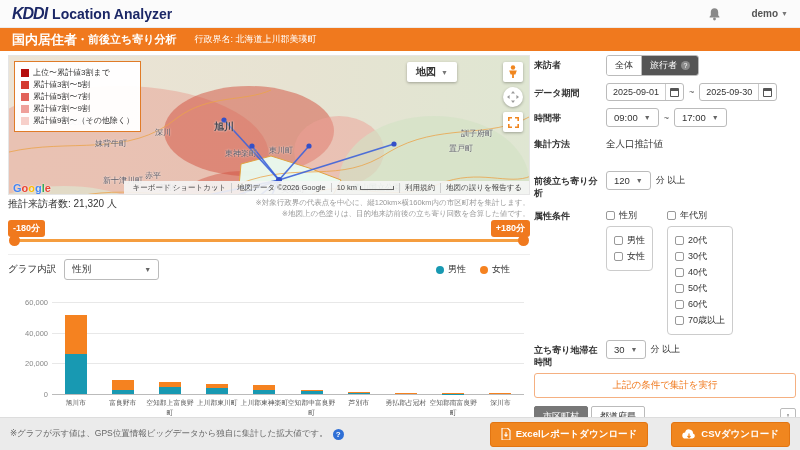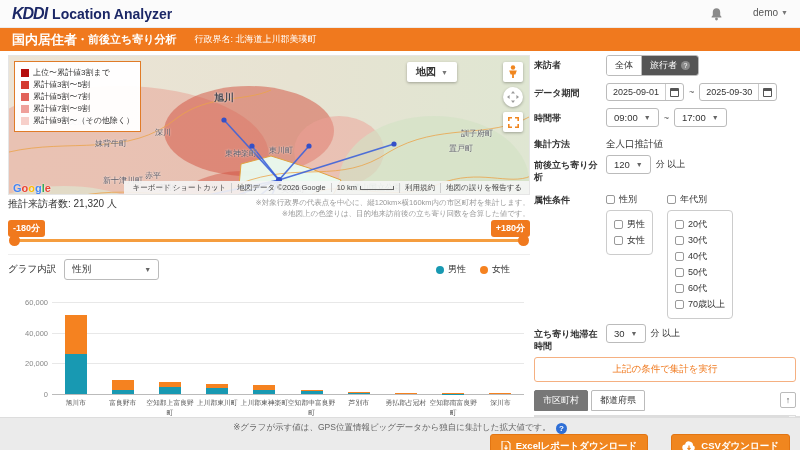--- a/index.html
+++ b/index.html
@@ -12,7 +12,7 @@
   .logo { display:flex; align-items:baseline; gap:5px; }
   .logo-kddi { font-style:italic; font-weight:bold; font-size:16px; color:#1b2766; letter-spacing:-1px; }
   .logo-product { font-weight:bold; font-size:14px; color:#1b2766; }
-  .topbar-right { display:flex; align-items:flex-start; gap:30px; }
+  .topbar-right { display:flex; align-items:center; gap:30px;font-weight:bold; }
   .user-menu { font-size:10px; color:#555; cursor:pointer; display:flex; align-items:center; gap:3px; }
   .caret { font-size:7px; color:#777; }
 

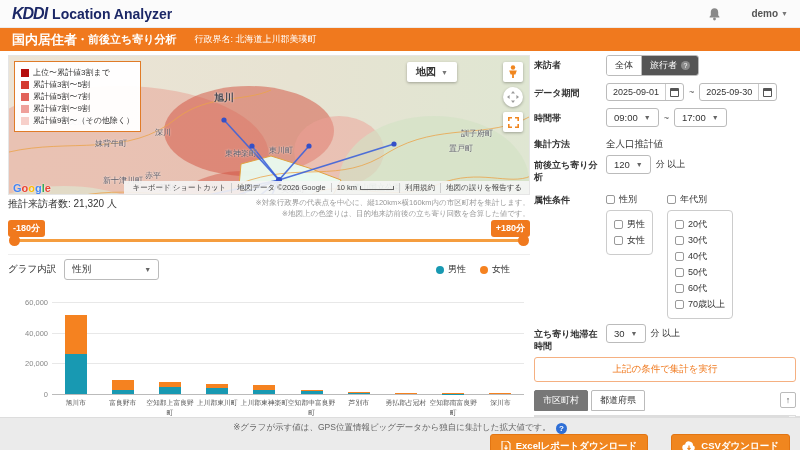--- a/index.html
+++ b/index.html
@@ -245,7 +245,7 @@
       <span class="attrib-item">地図の誤りを報告する</span>
     </span>
   </div>
-<span class="map-label city" style="left: 205px; top: 35px;">旭川</span>
+<span class="map-label city" style="left: 205px; top: 64px;">旭川</span>
     <span class="map-label" style="left: 216px; top: 92px;">東神楽町</span>
     <span class="map-label" style="left: 260px; top: 89px;">東川町</span>
     <span class="map-label" style="left: 272px; top: 128px;">美瑛町</span>

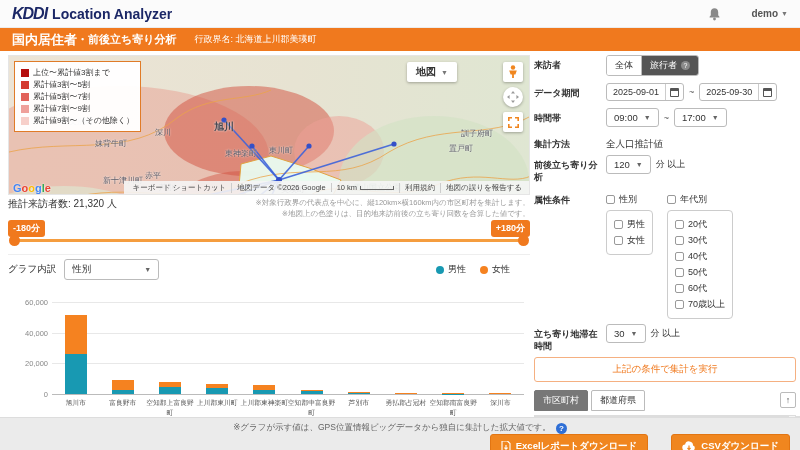--- a/index.html
+++ b/index.html
@@ -390,7 +390,7 @@
     </div>
   </div>
 
-  <div class="fr" style="margin-bottom:4px;">
+  <div class="fr" style="margin-bottom:20px;">
     <div class="fl">集計方法</div>
     <div class="fc">
         <span class="plain-val">全人口推計値</span>

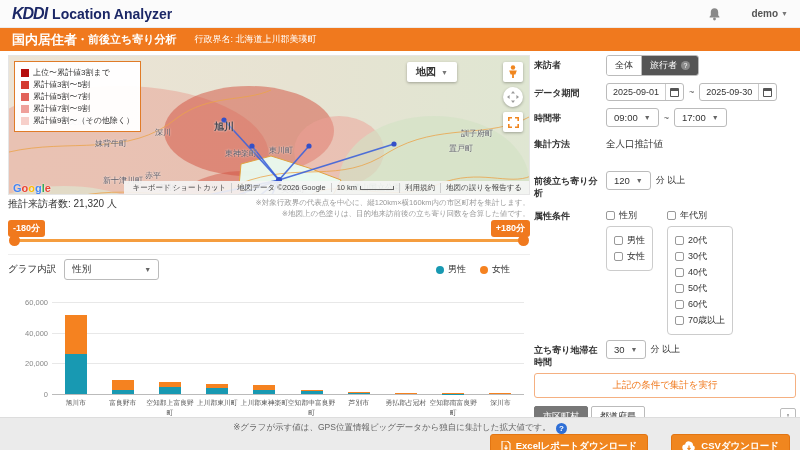--- a/index.html
+++ b/index.html
@@ -121,7 +121,7 @@
 
   
   .footer { position:absolute; left:0; bottom:0; width:800px; height:33px; background:#ebebeb; border-top:1px solid #ddd;
-            display:flex; align-items:center; padding:4px 10px;flex-direction:column; }
+            display:flex; align-items:center; padding:16px 10px; }
   .footer-note { font-size:8.5px; color:#666; display:flex; align-items:center; gap:5px; }
   .help-circle { width:11px; height:11px; border-radius:50%; background:#2f6fd6; color:#fff; font-size:8px; font-weight:bold;
                  text-align:center; line-height:11px; cursor:pointer; }

